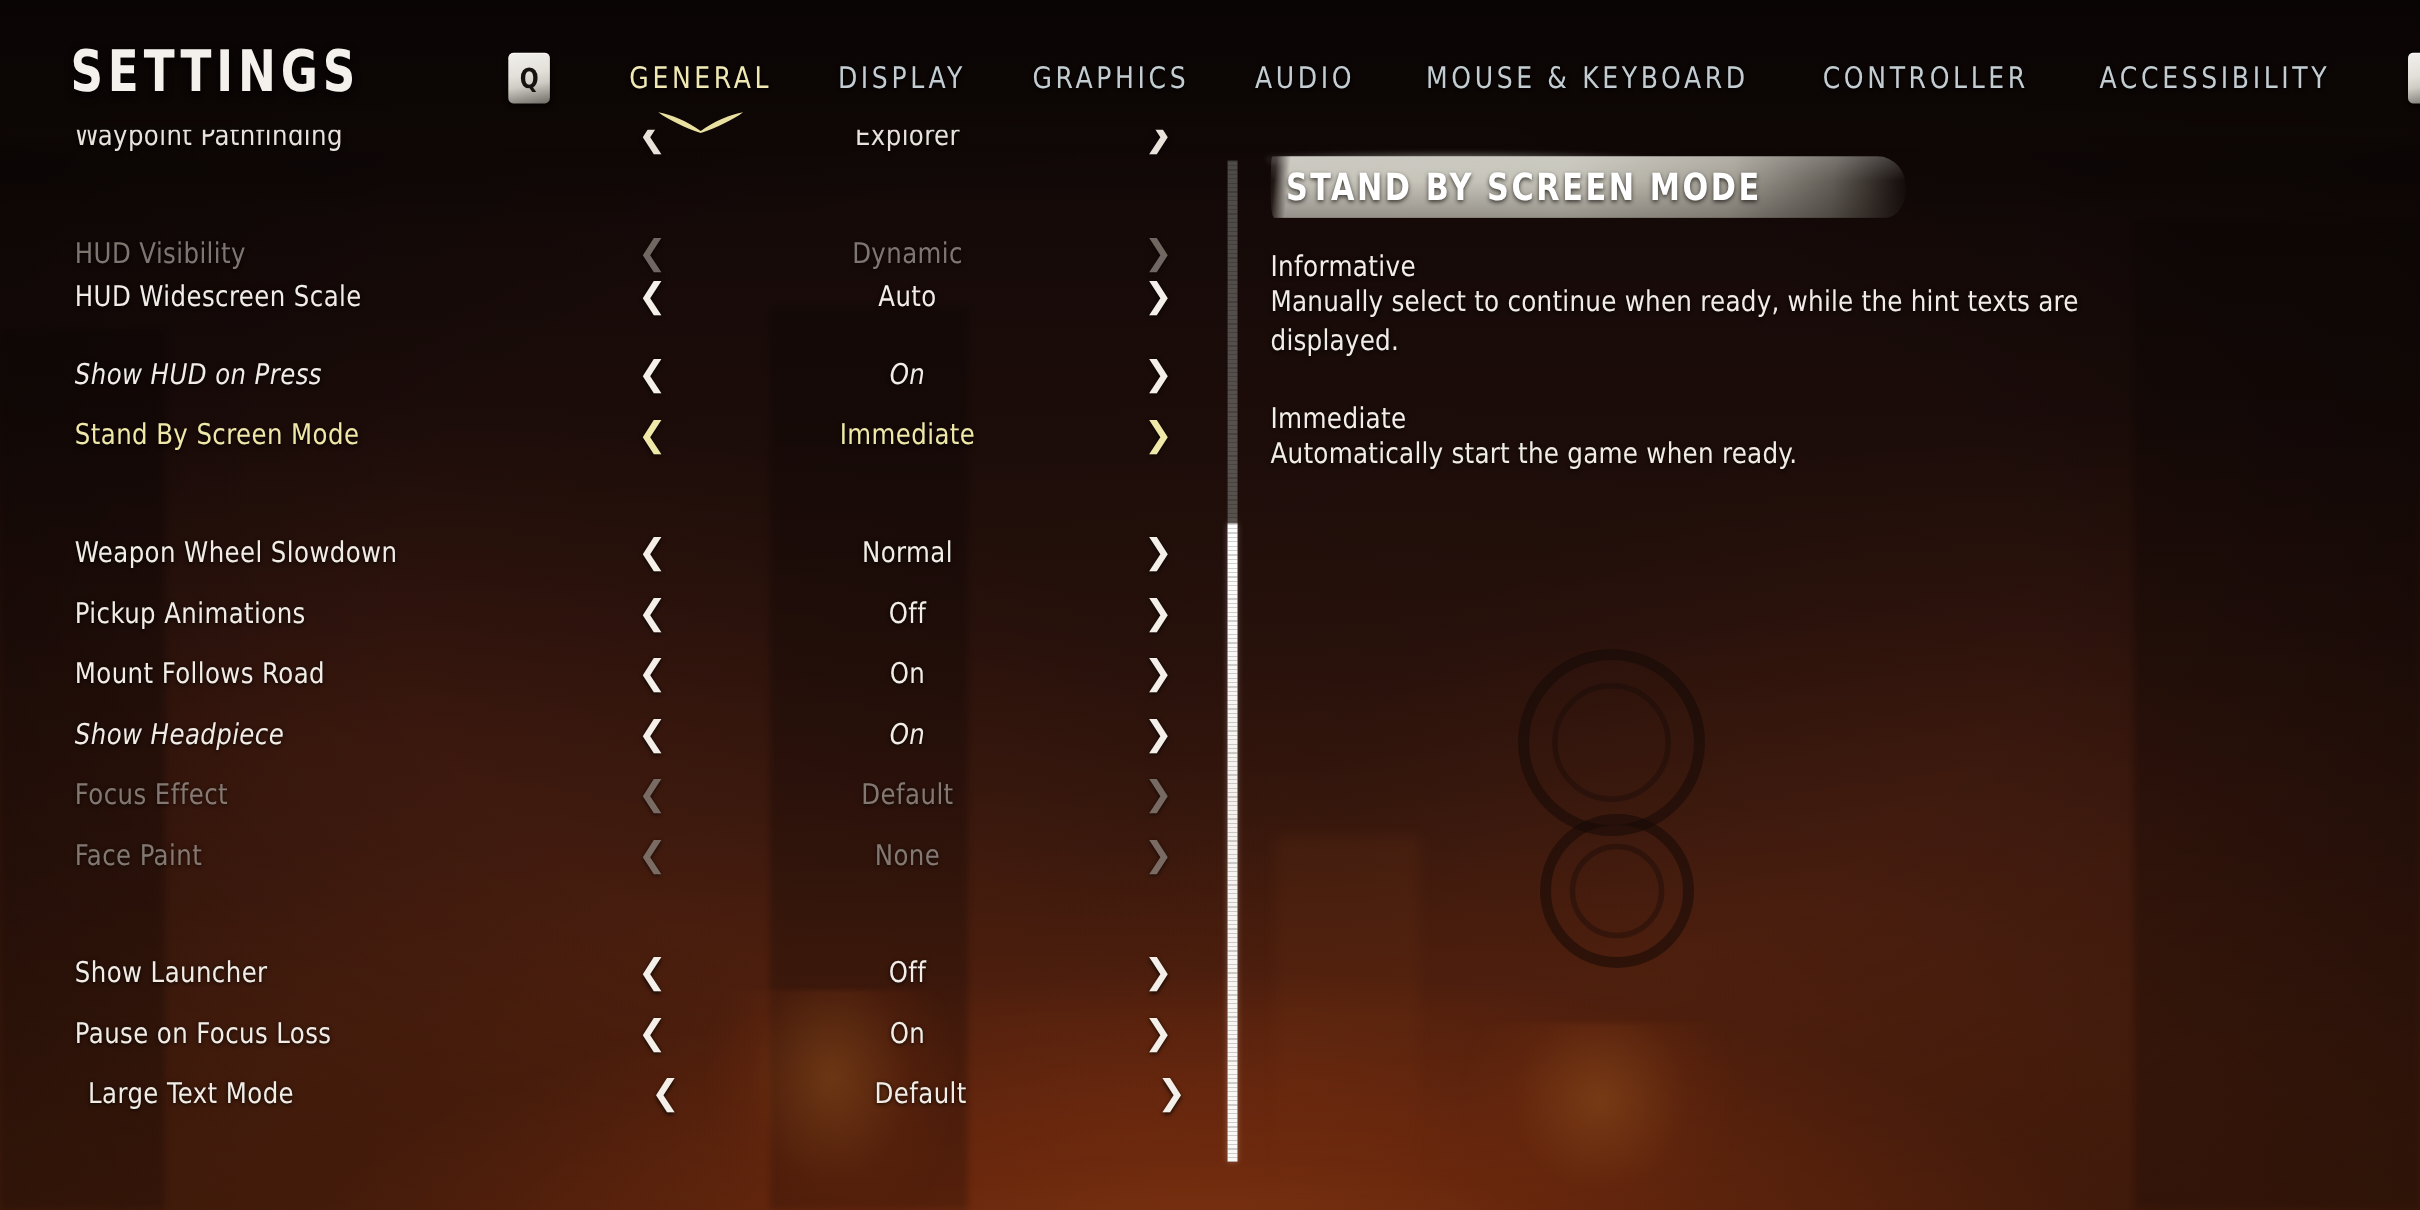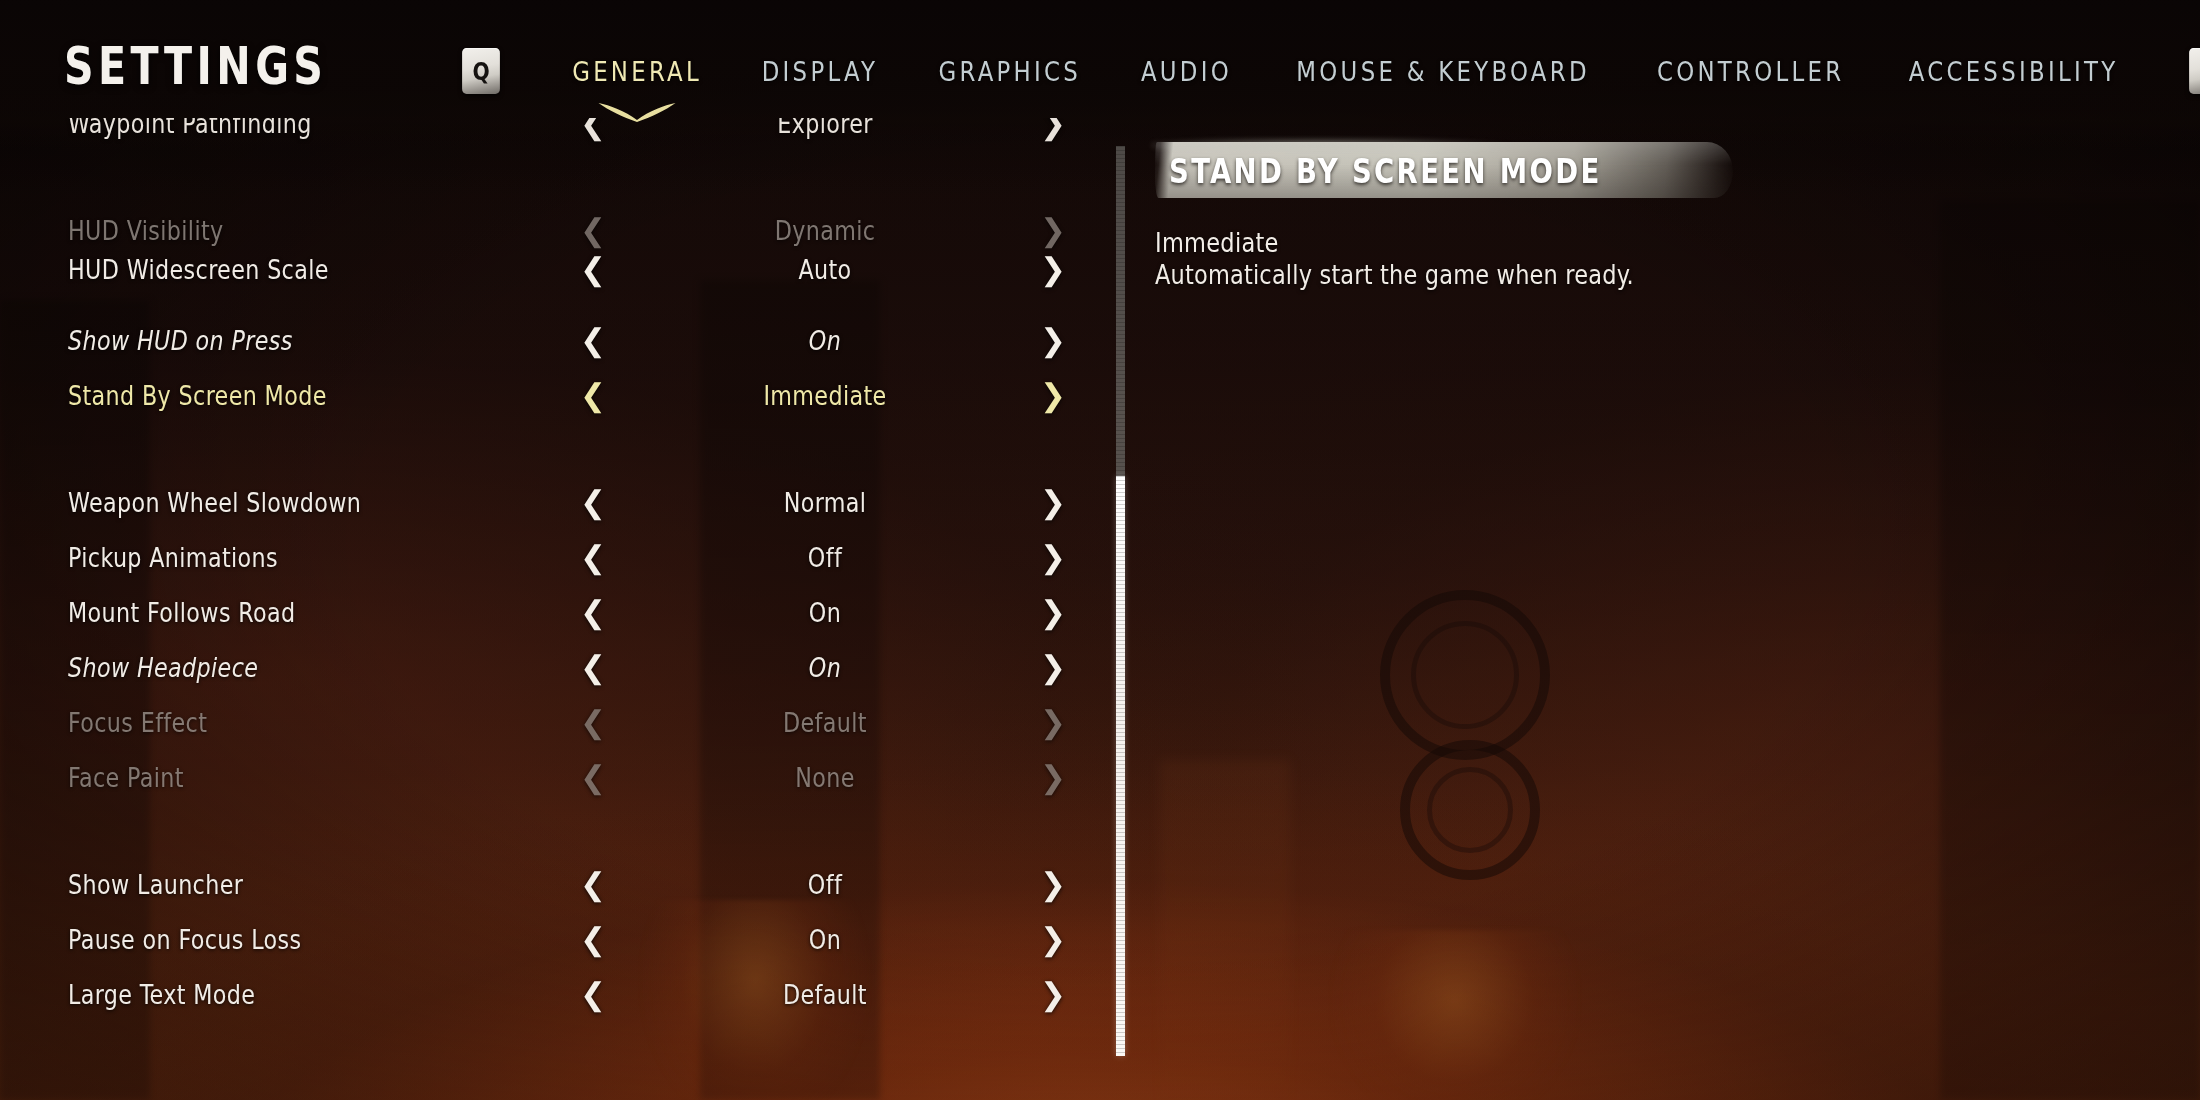--- a/index.html
+++ b/index.html
@@ -389,6 +389,10 @@
       <div id="detail-title">STAND BY SCREEN MODE</div>
     </div>
 
+    <div class="detail-block">
+      <div class="detail-opt">Informative</div>
+      <div class="detail-desc">Manually select to continue when ready, while the hint texts are displayed.</div>
+    </div>
 
     <div class="detail-block">
       <div class="detail-opt">Immediate</div>

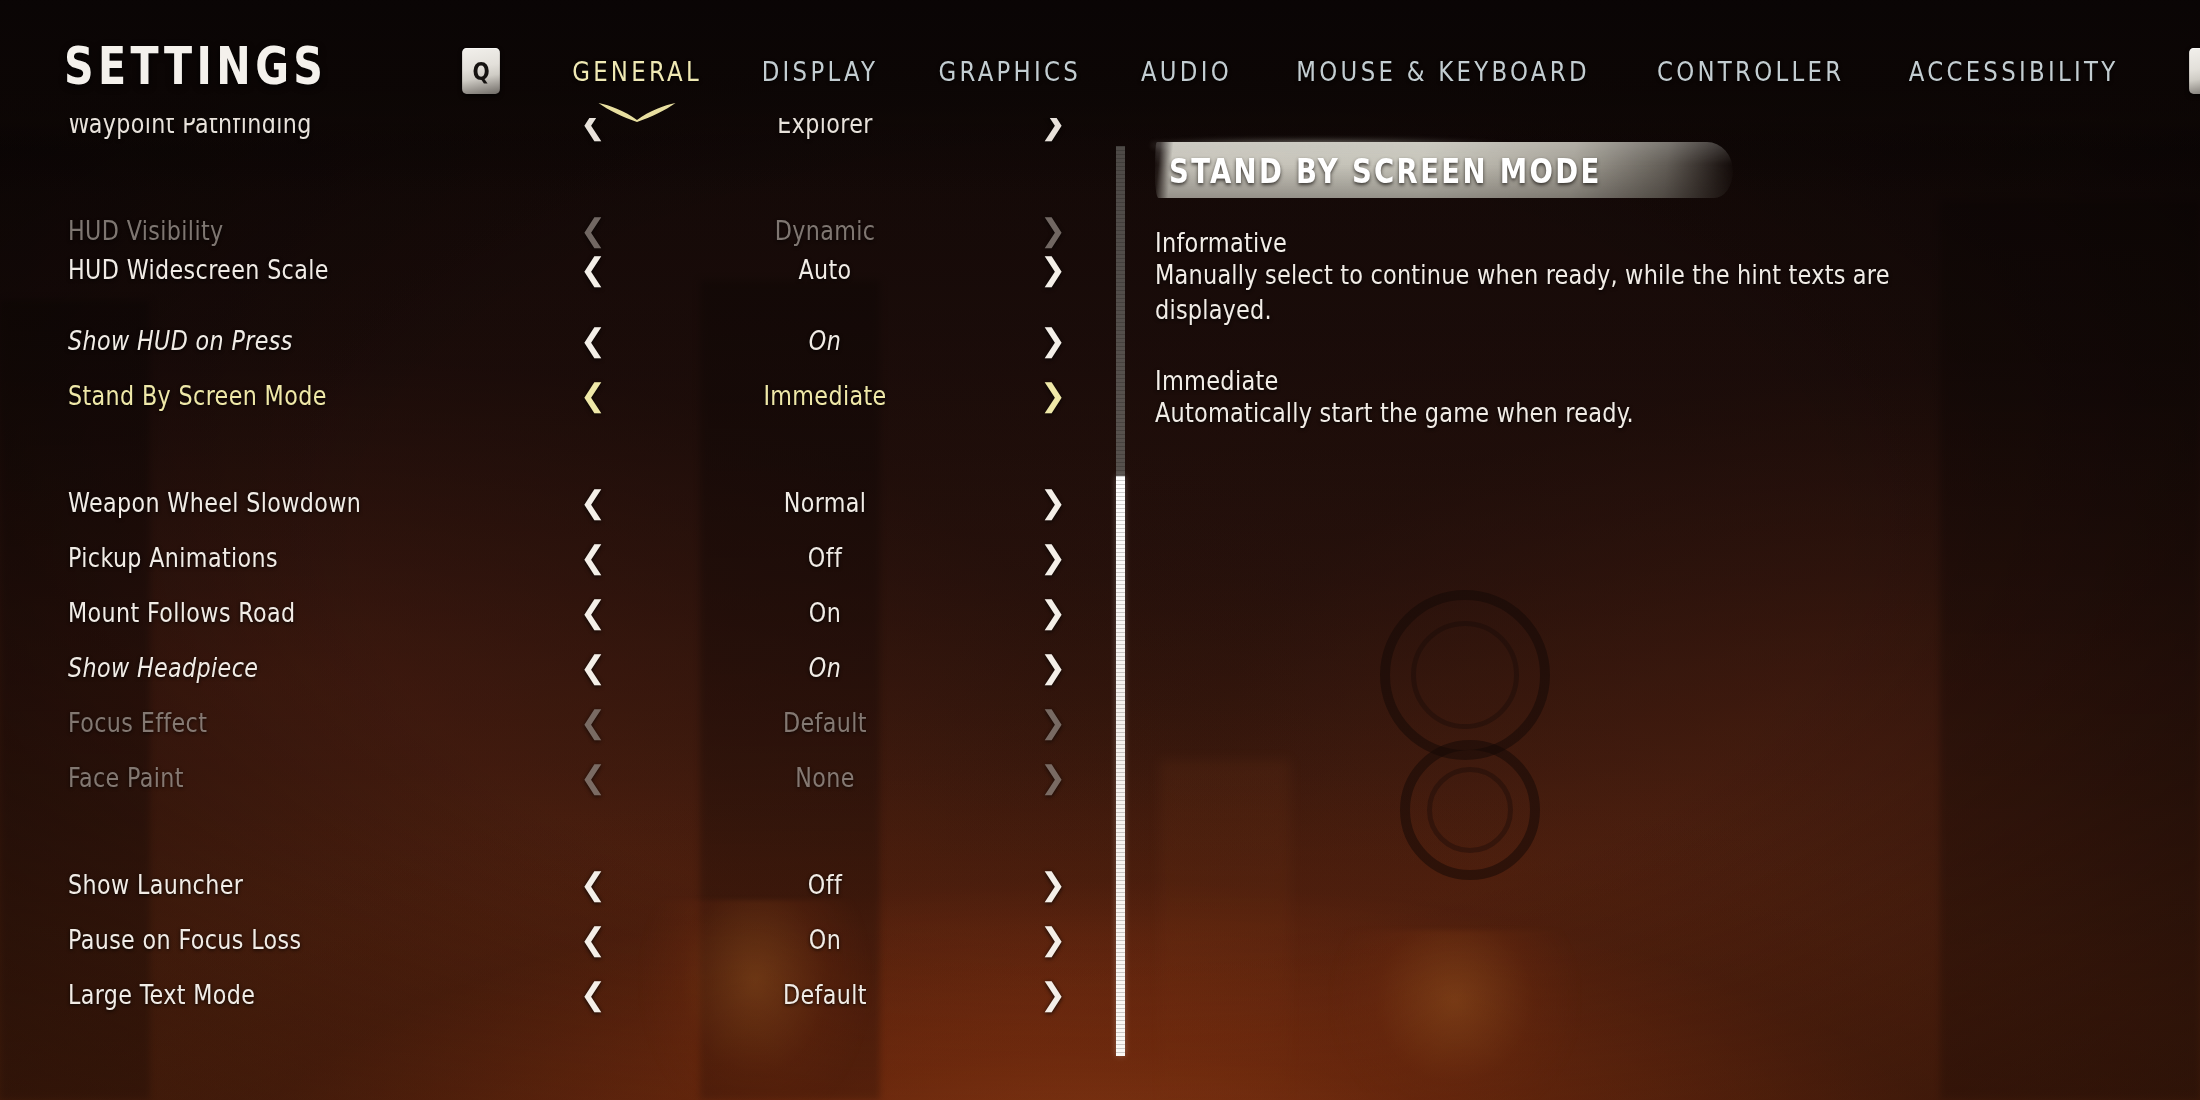--- a/index.html
+++ b/index.html
@@ -364,7 +364,7 @@
         <div class="row-value">On</div>
         <div class="row-arrow arrow-right">❯</div>
       </div>
-      <div class="row clipped-bottom" style="position: absolute; left: 0px; top: 849px; width: 1090px;">
+      <div class="row clipped-bottom" style="position: absolute; left: 12px; top: 849px; width: 1090px;">
         <div class="row-label">Large Text Mode</div>
         <div class="row-arrow arrow-left">❮</div>
         <div class="row-value">Default</div>

